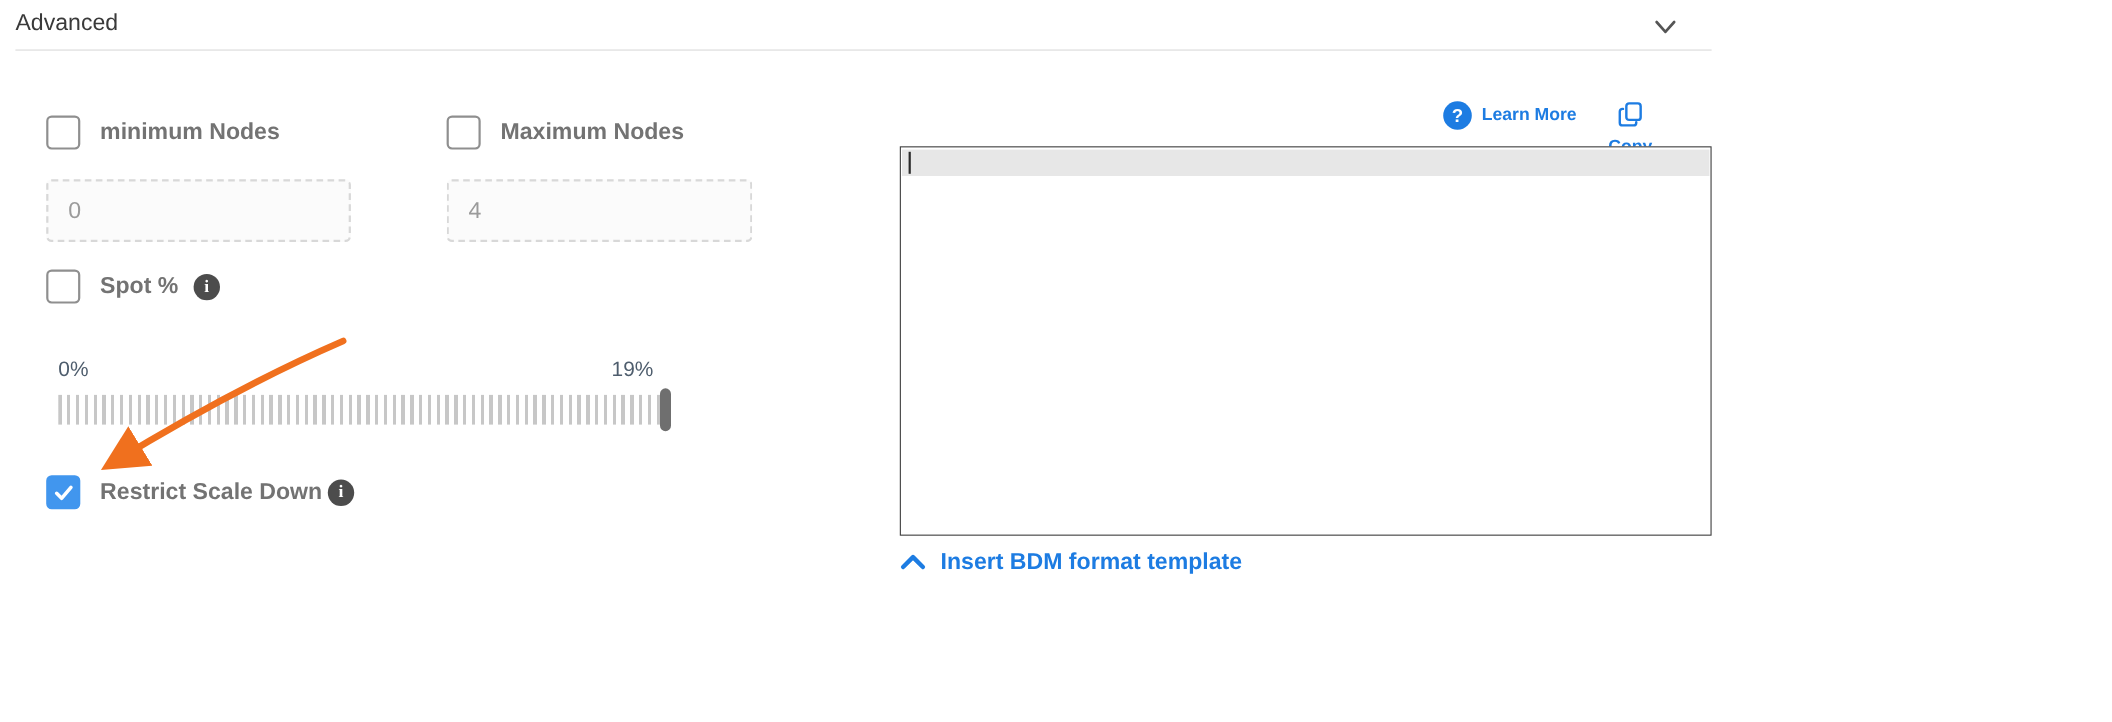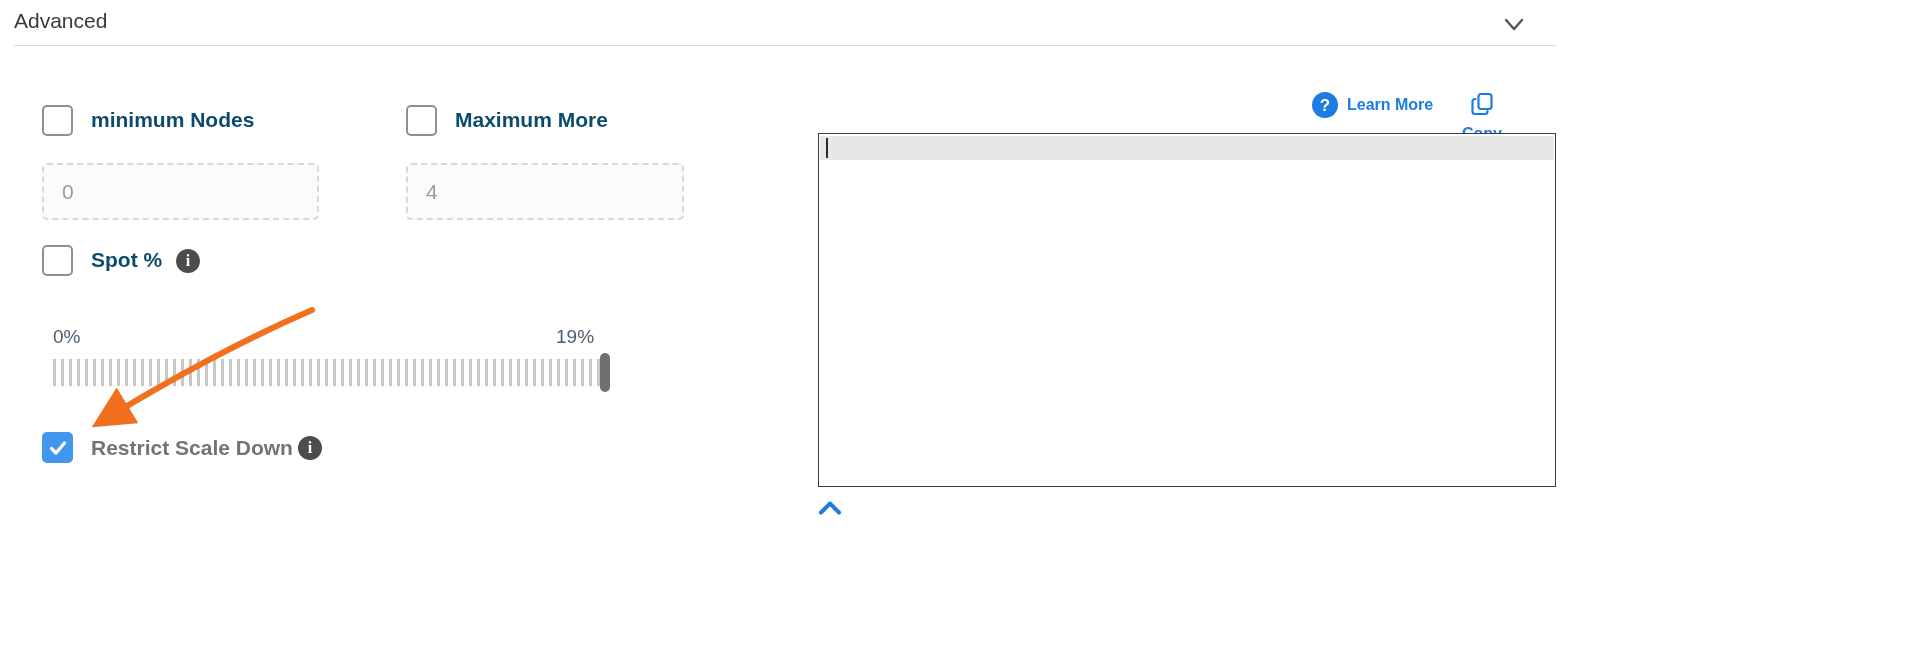--- a/index.html
+++ b/index.html
@@ -65,7 +65,7 @@
     position: absolute;
     font-size: 21px;
     font-weight: 600;
-    color: #0c4a6e;
+    color: #737373;
   }
 
   

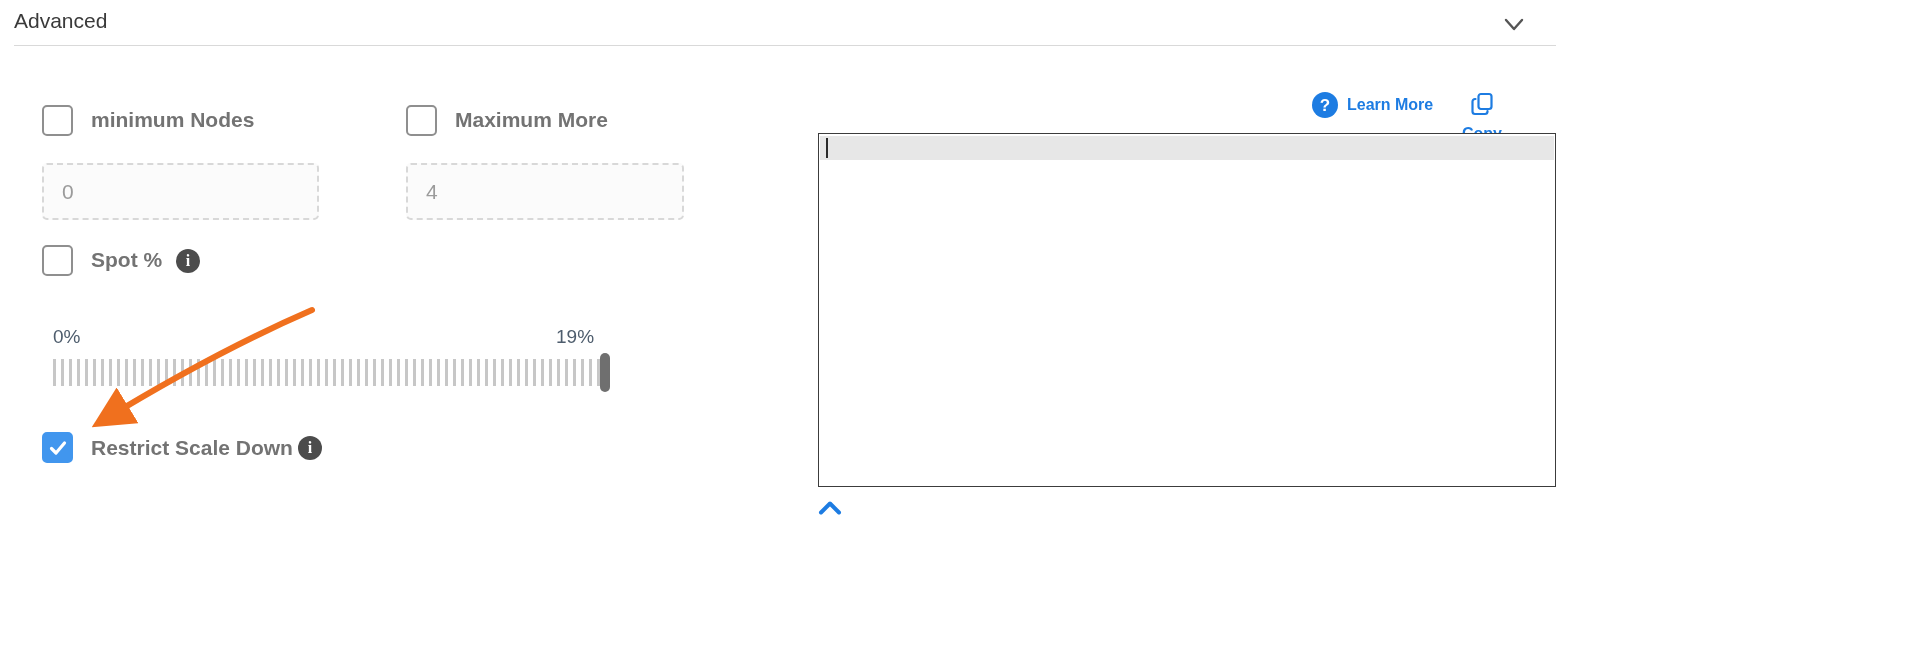--- a/index.html
+++ b/index.html
@@ -227,7 +227,7 @@
   <div class="cb-label" style="left:91px; top:108px;">minimum Nodes</div>
 
   <div class="checkbox" style="left:406px; top:105px;"></div>
-  <div class="cb-label" style="left:455px; top:108px;">Maximum More</div>
+  <div class="cb-label" style="left:455px; top:108px;">Maximum Nodes</div>
 
   <input class="dashed-input" style="left: 42px; top: 163px; width: 277px; height: 57px;" placeholder="0">
   <input class="dashed-input" style="left: 406px; top: 163px; width: 278px; height: 57px;" placeholder="4">

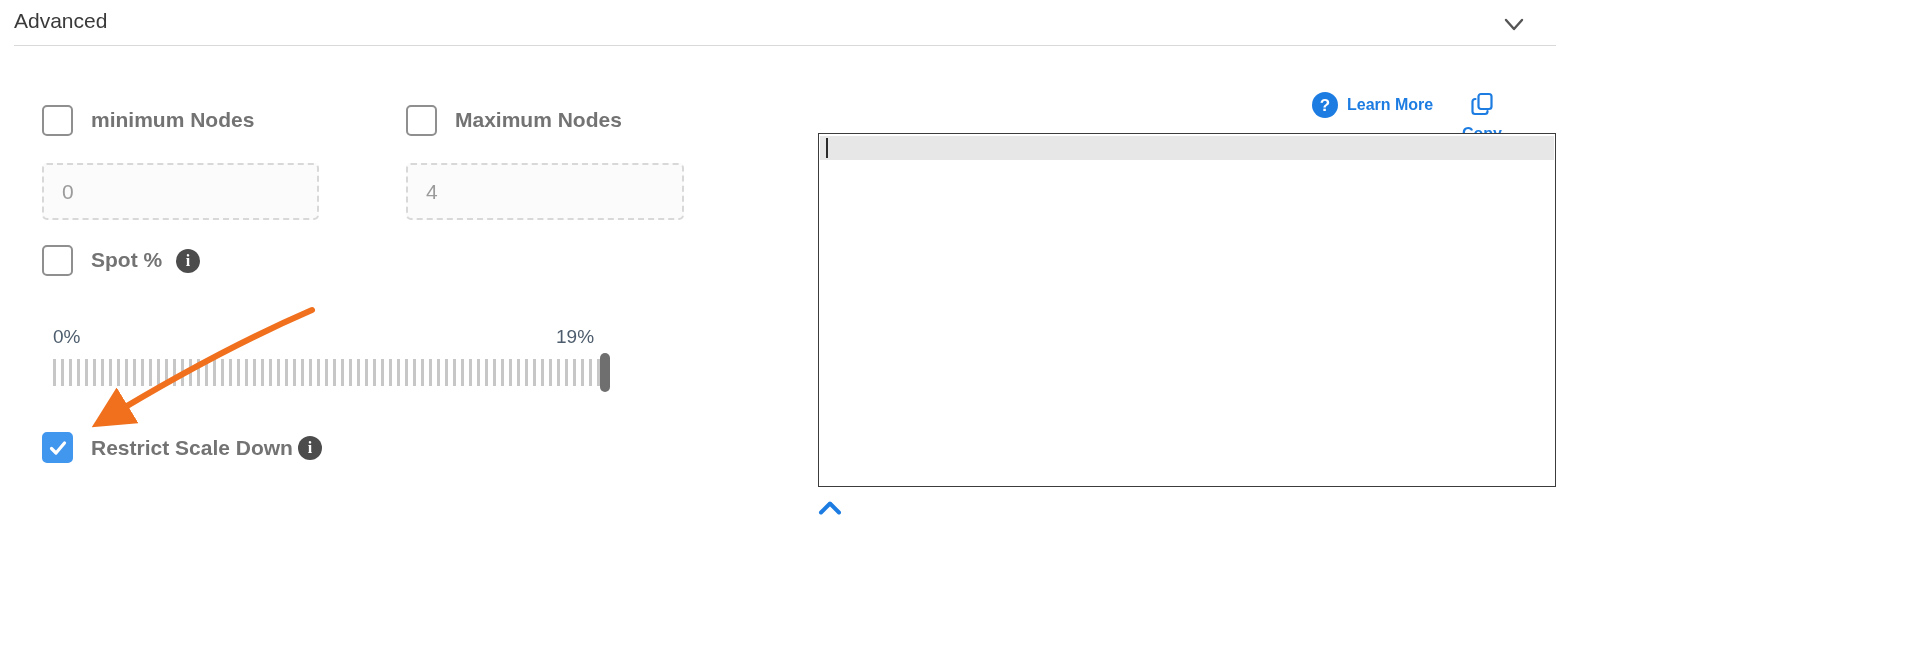--- a/index.html
+++ b/index.html
@@ -283,6 +283,7 @@
     <svg width="24" height="18" viewBox="0 0 24 18" fill="none">
       <polyline points="3,13.5 12,4.5 21,13.5" stroke="#1d7ce2" stroke-width="4" stroke-linecap="round" stroke-linejoin="round"></polyline>
     </svg>
+    <span class="link-text">Insert BDM format template</span>
   </div>
 
 </div>

